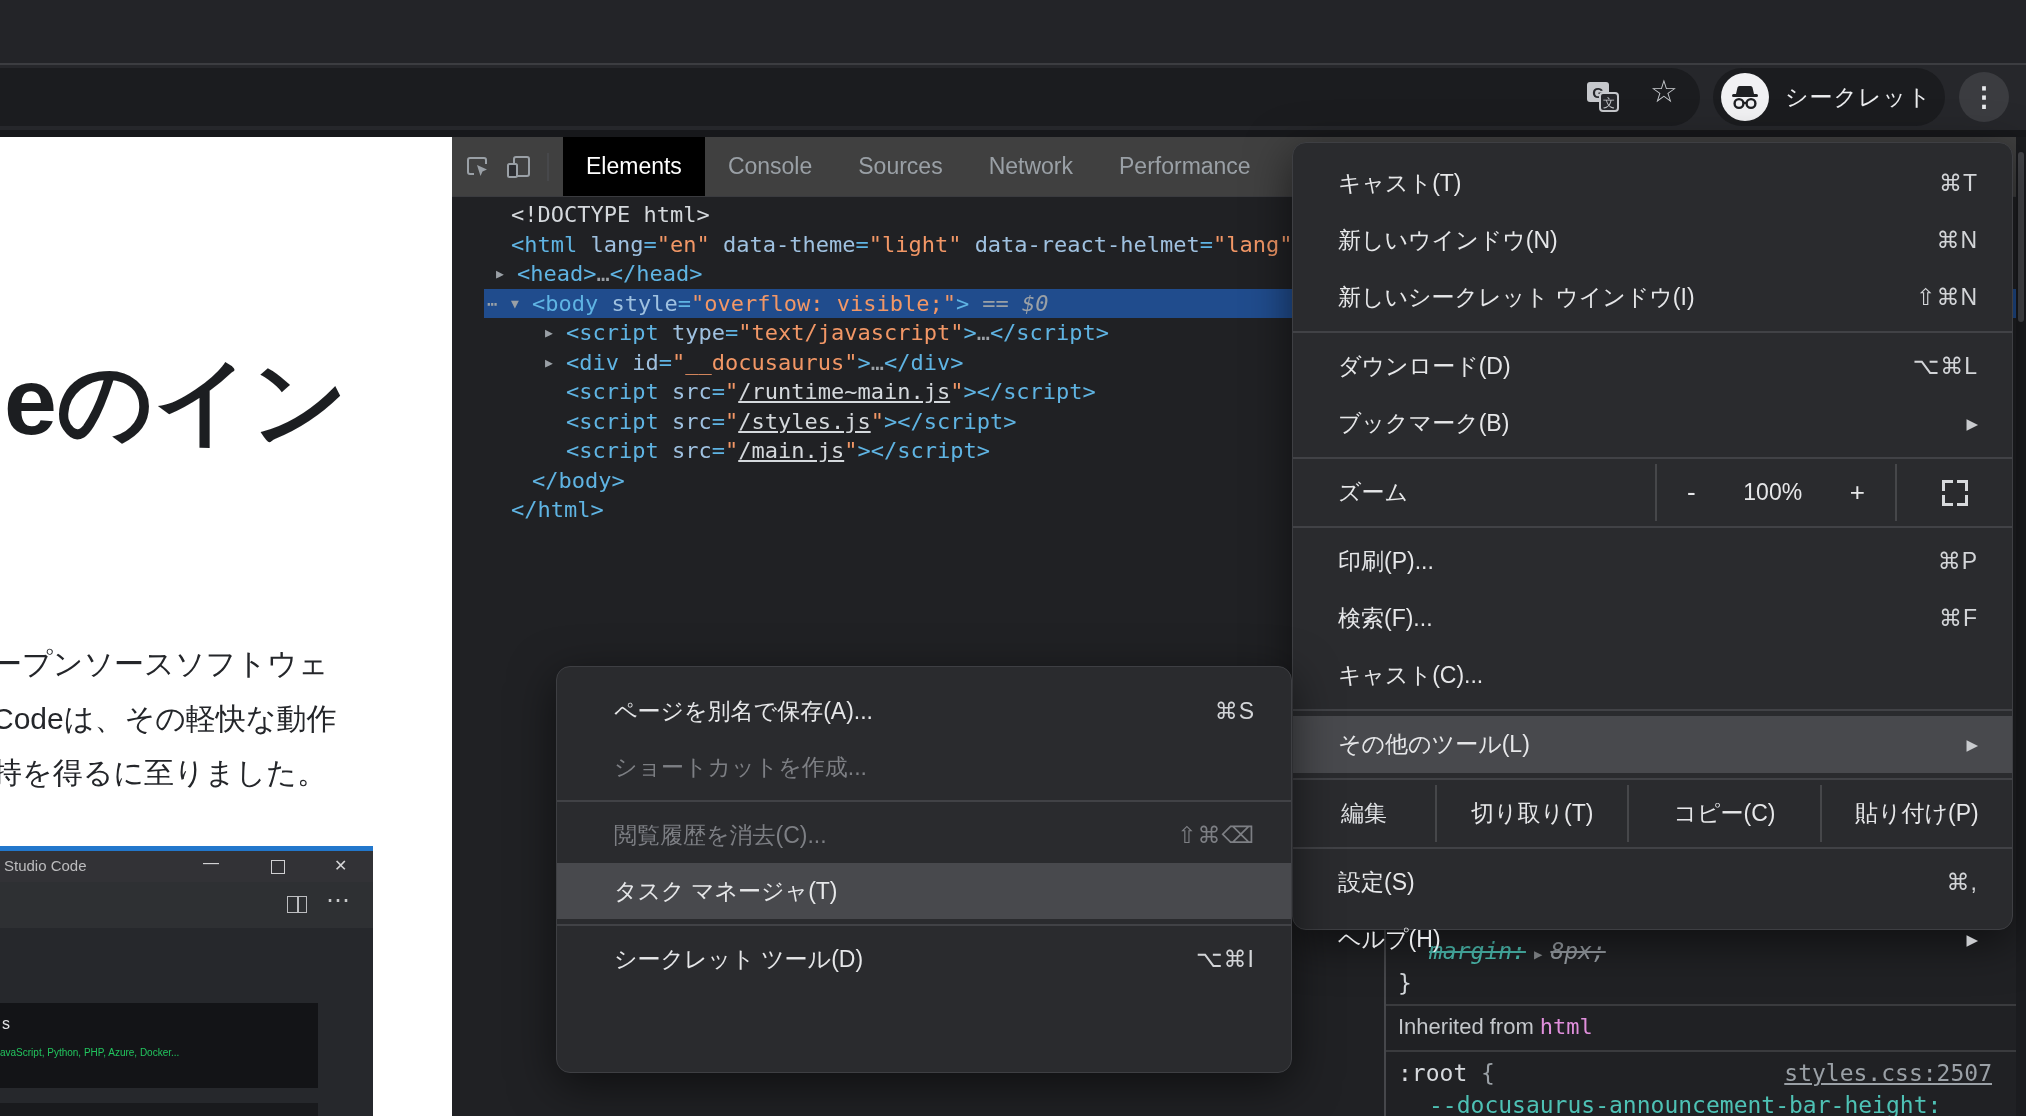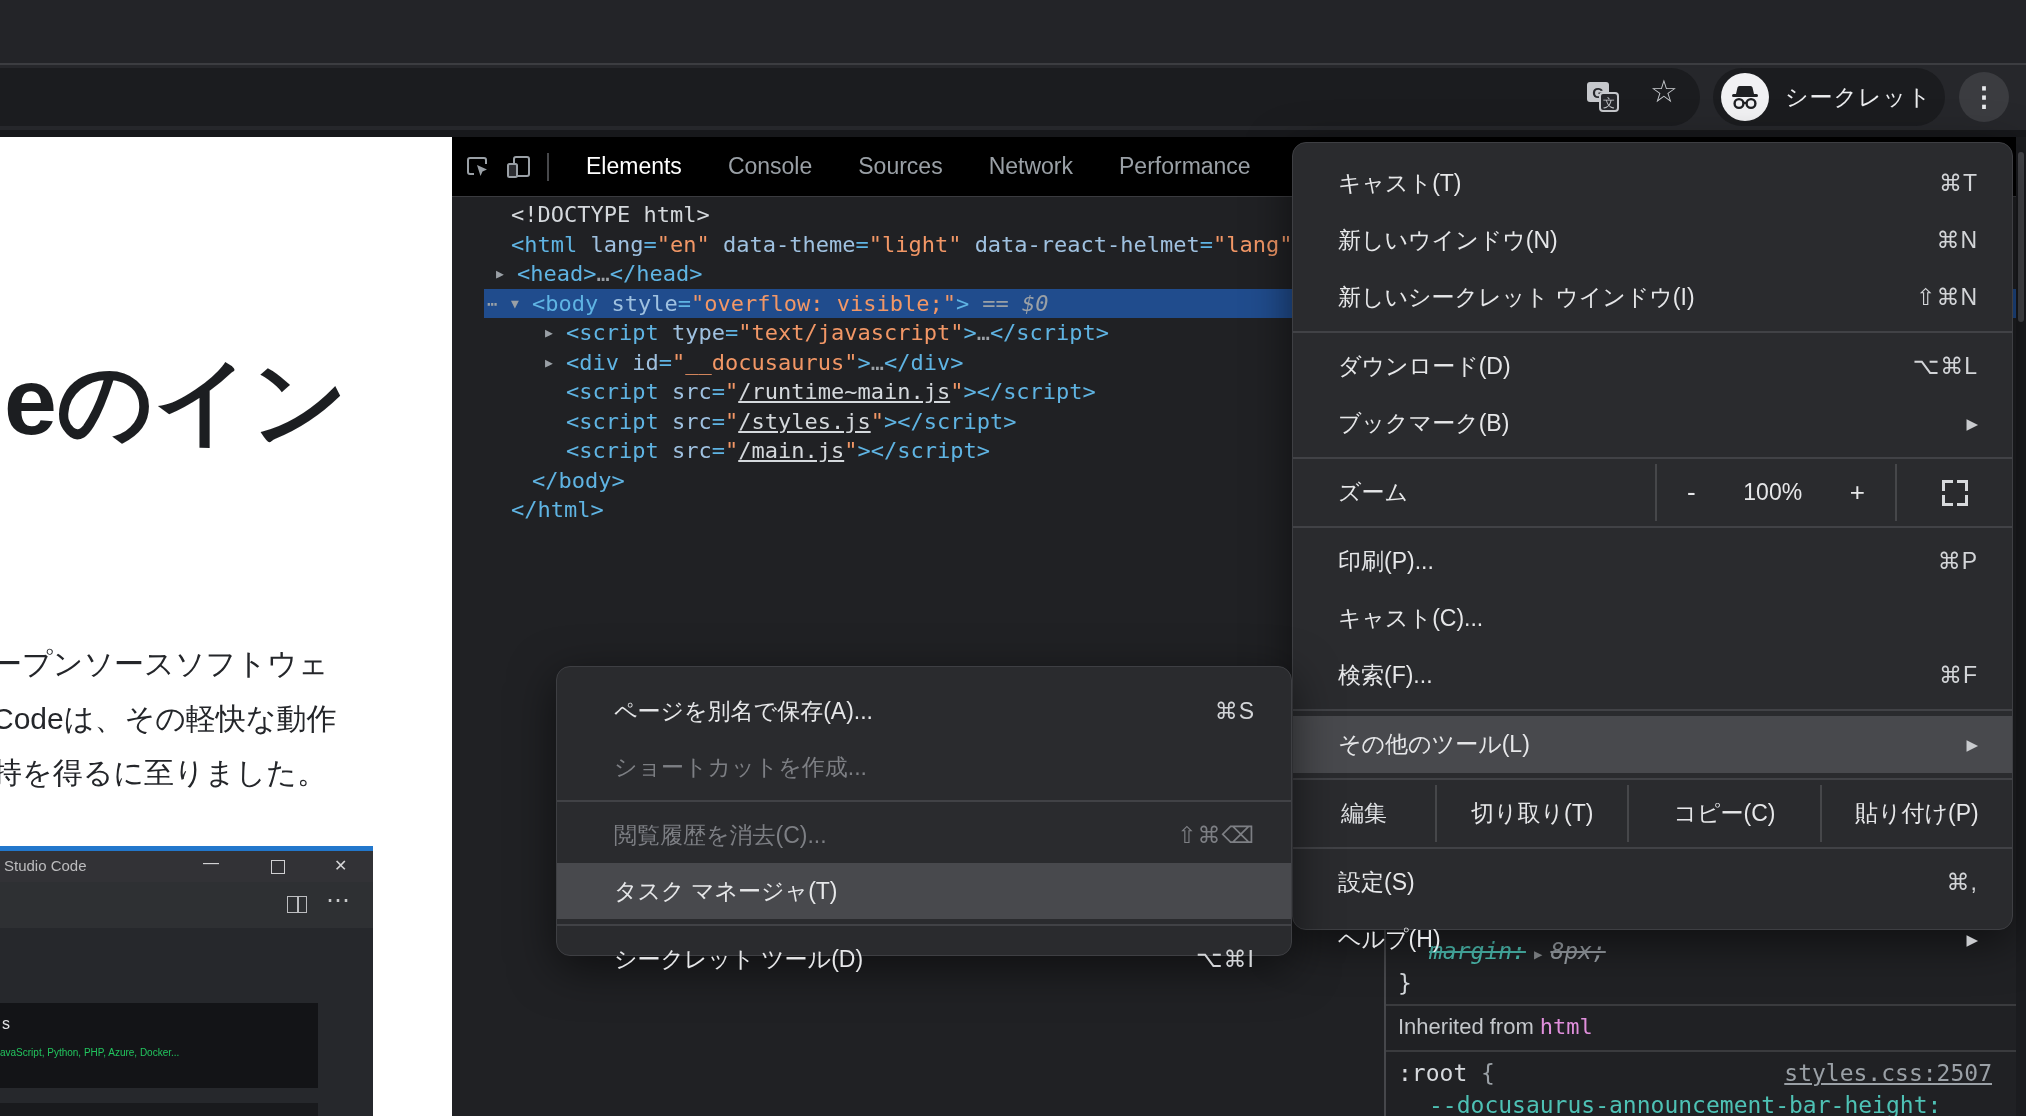--- a/index.html
+++ b/index.html
@@ -49,7 +49,7 @@
 
   
   .devtools{position:absolute;left:452px;top:137px;width:1574px;height:979px;background:#202124;}
-  .dt-tabbar{position:absolute;left:0;top:0;width:100%;height:60px;background:#000000;
+  .dt-tabbar{position:absolute;left:0;top:0;width:100%;height:60px;background:#404040;
     border-bottom:1px solid #3a3b3f;display:flex;align-items:center;box-sizing:border-box;}
   .dt-toolicon{margin-left:13px;display:flex;align-items:center;}
   .dt-vsep{width:2px;height:28px;background:#47484b;margin:0 14px 0 15px;}

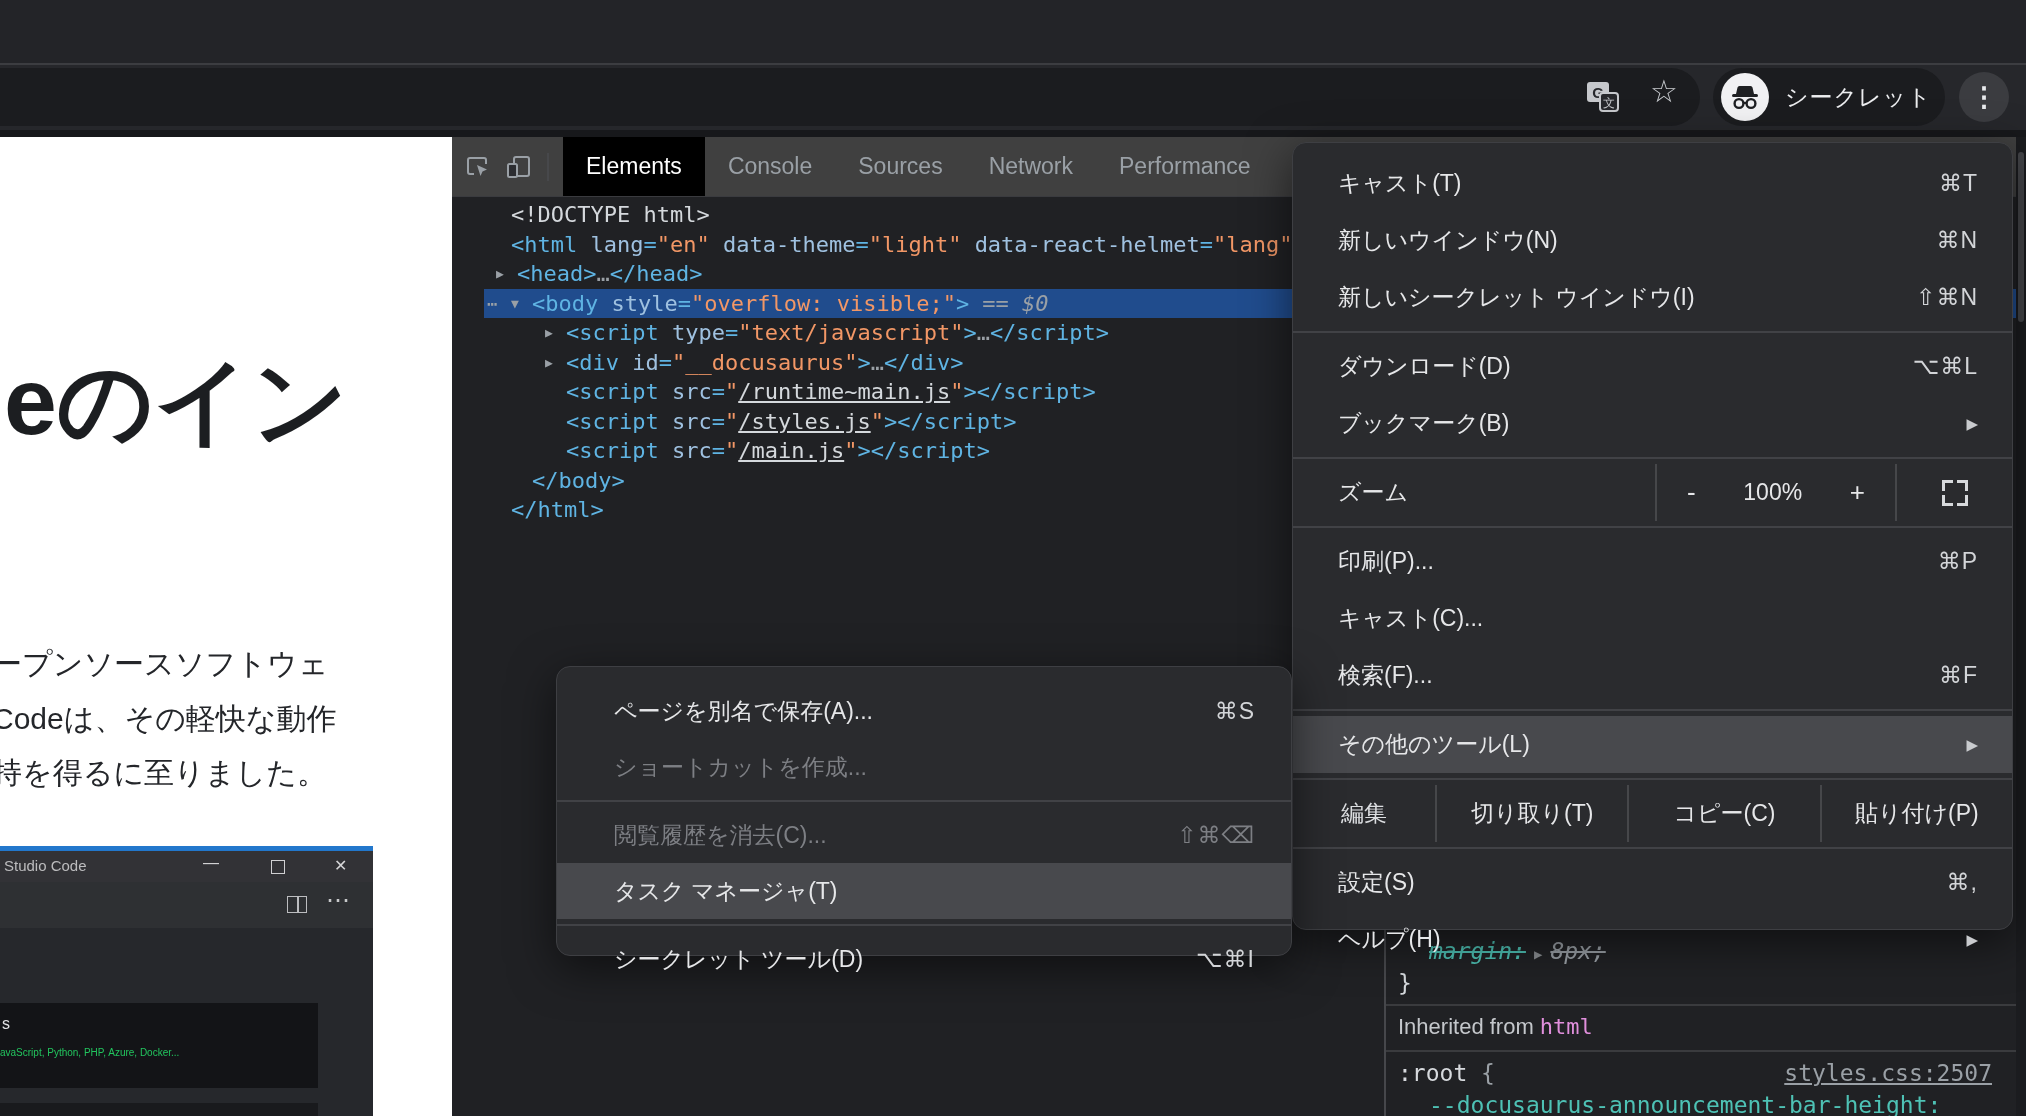--- a/index.html
+++ b/index.html
@@ -312,11 +312,11 @@
         <span class="m-shortcut">⌘P</span>
       </div>
       <div class="m-item">
-        <span class="m-label">キャスト(C)...</span>
-      </div>
-      <div class="m-item">
         <span class="m-label">検索(F)...</span>
         <span class="m-shortcut">⌘F</span>
+      </div>
+      <div class="m-item">
+        <span class="m-label">キャスト(C)...</span>
       </div>
       <div class="menu-sep"></div>
       <div class="m-item hl">

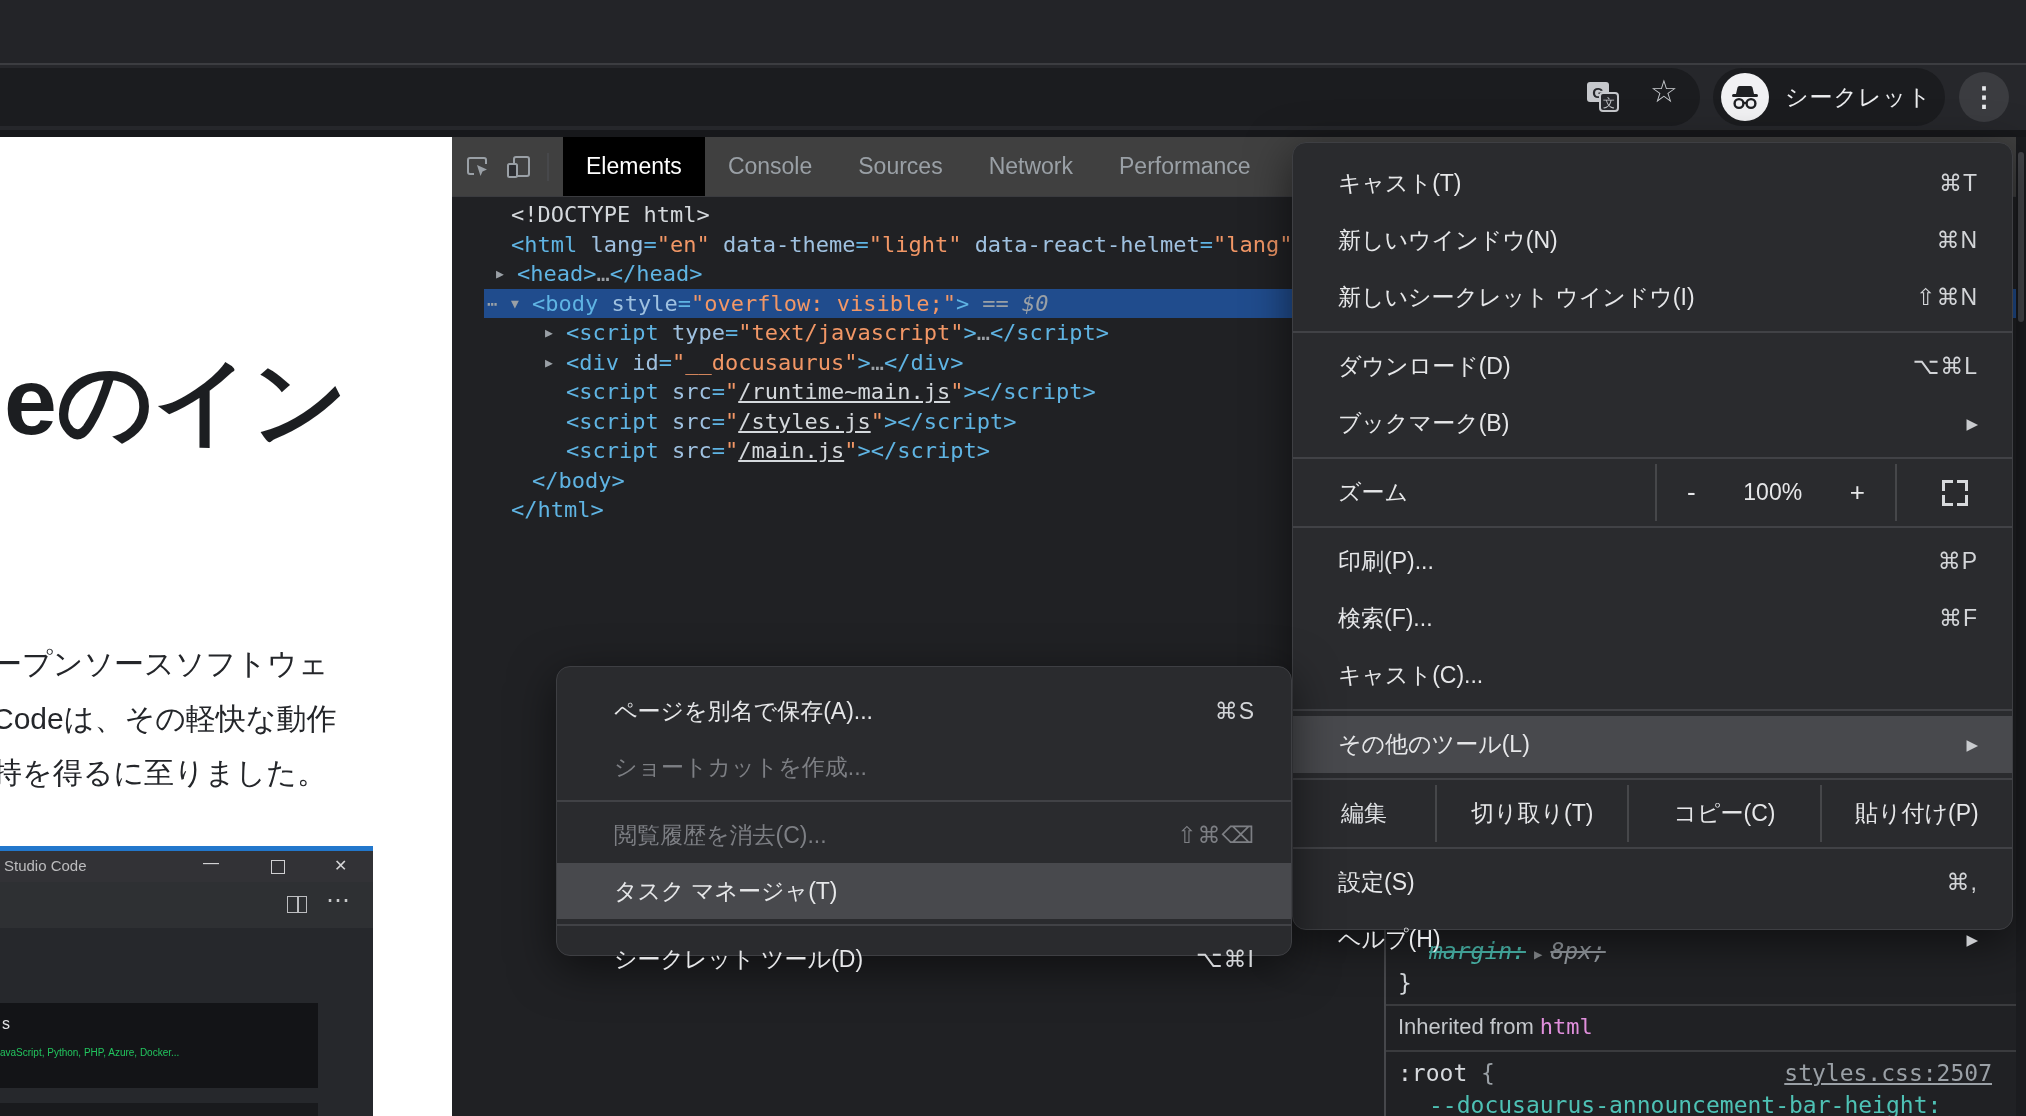--- a/index.html
+++ b/index.html
@@ -87,7 +87,7 @@
   
   .menu{position:absolute;background:#2a2b2e;border:1px solid #3e3f43;border-radius:14px;
     box-shadow:0 12px 46px rgba(0,0,0,.55);box-sizing:border-box;color:#e6e7e9;font-size:23px;}
-  .context-menu{left:556px;top:666px;width:736px;height:290px;padding:16px 0;z-index:10;}
+  .context-menu{left:556px;top:666px;width:736px;height:407px;padding:16px 0;z-index:10;}
   .main-menu{left:1292px;top:142px;width:721px;height:788px;padding:12px 0;z-index:9;}
   .m-item{display:flex;align-items:center;padding:0 34px 0 45px;}
   .context-menu .m-item{height:56px;padding-left:57px;padding-right:36px;}

